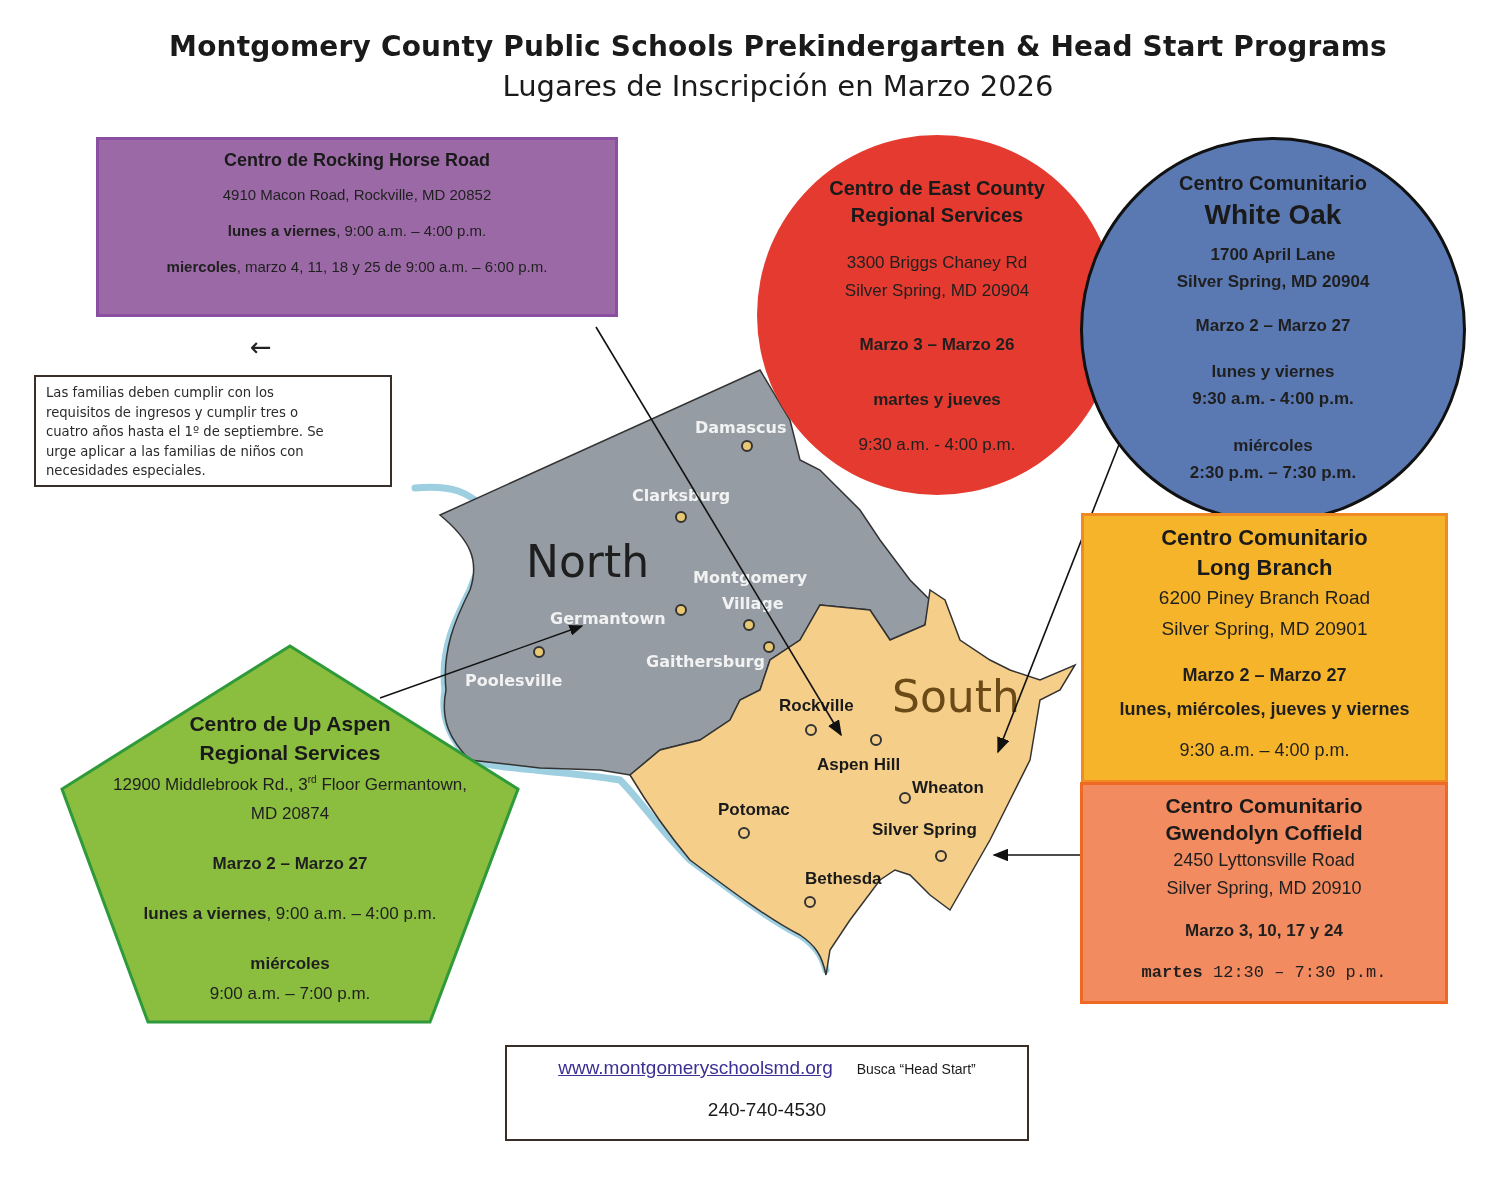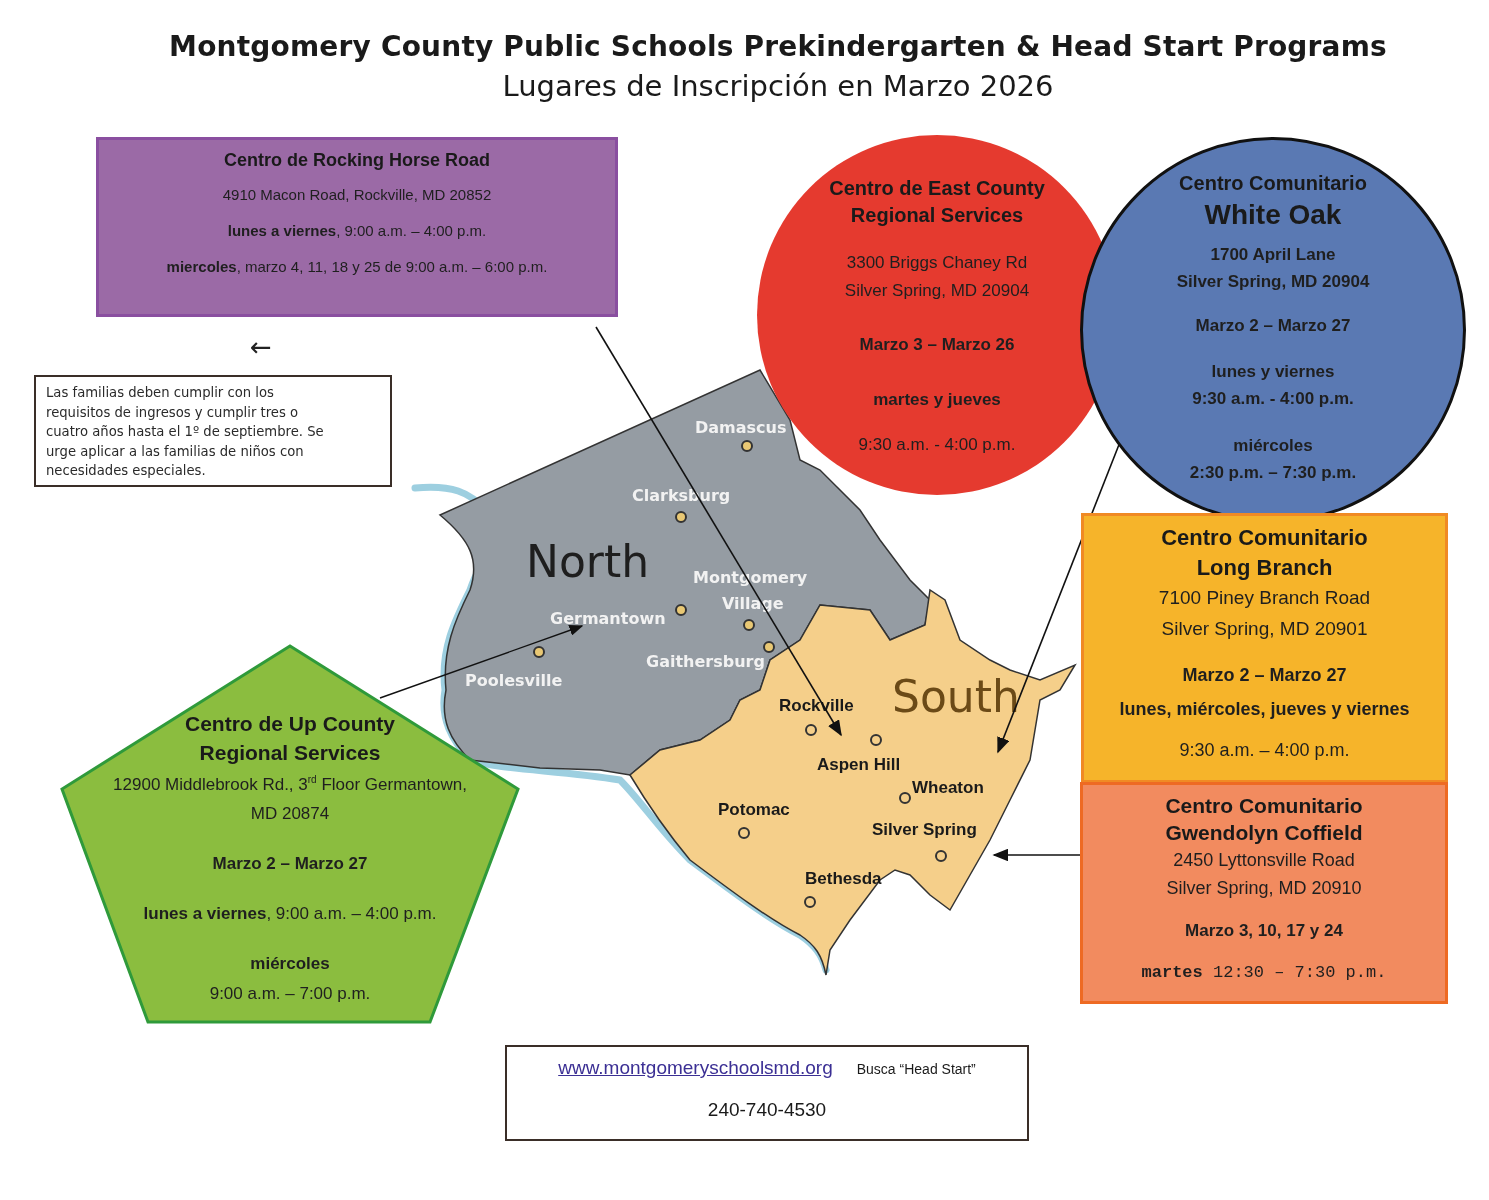--- a/index.html
+++ b/index.html
@@ -137,7 +137,7 @@
 <div class="abs yellow">
   <div class="txtline hd" style="top:9px;font-size:22px;">Centro Comunitario</div>
   <div class="txtline hd" style="top:39px;font-size:22px;">Long Branch</div>
-  <div class="txtline body-txt" style="top:71px;font-size:19px;">7100 Piney Branch Road</div>
+  <div class="txtline body-txt" style="top:71px;font-size:19px;">6200 Piney Branch Road</div>
   <div class="txtline body-txt" style="top:102px;font-size:19px;">Silver Spring, MD 20901</div>
   <div class="txtline body-txt" style="top:149px;font-size:18px;font-weight:bold;">Marzo 2 – Marzo 27</div>
   <div class="txtline body-txt" style="top:183px;font-size:18px;font-weight:bold;">lunes, miércoles, jueves y viernes</div>

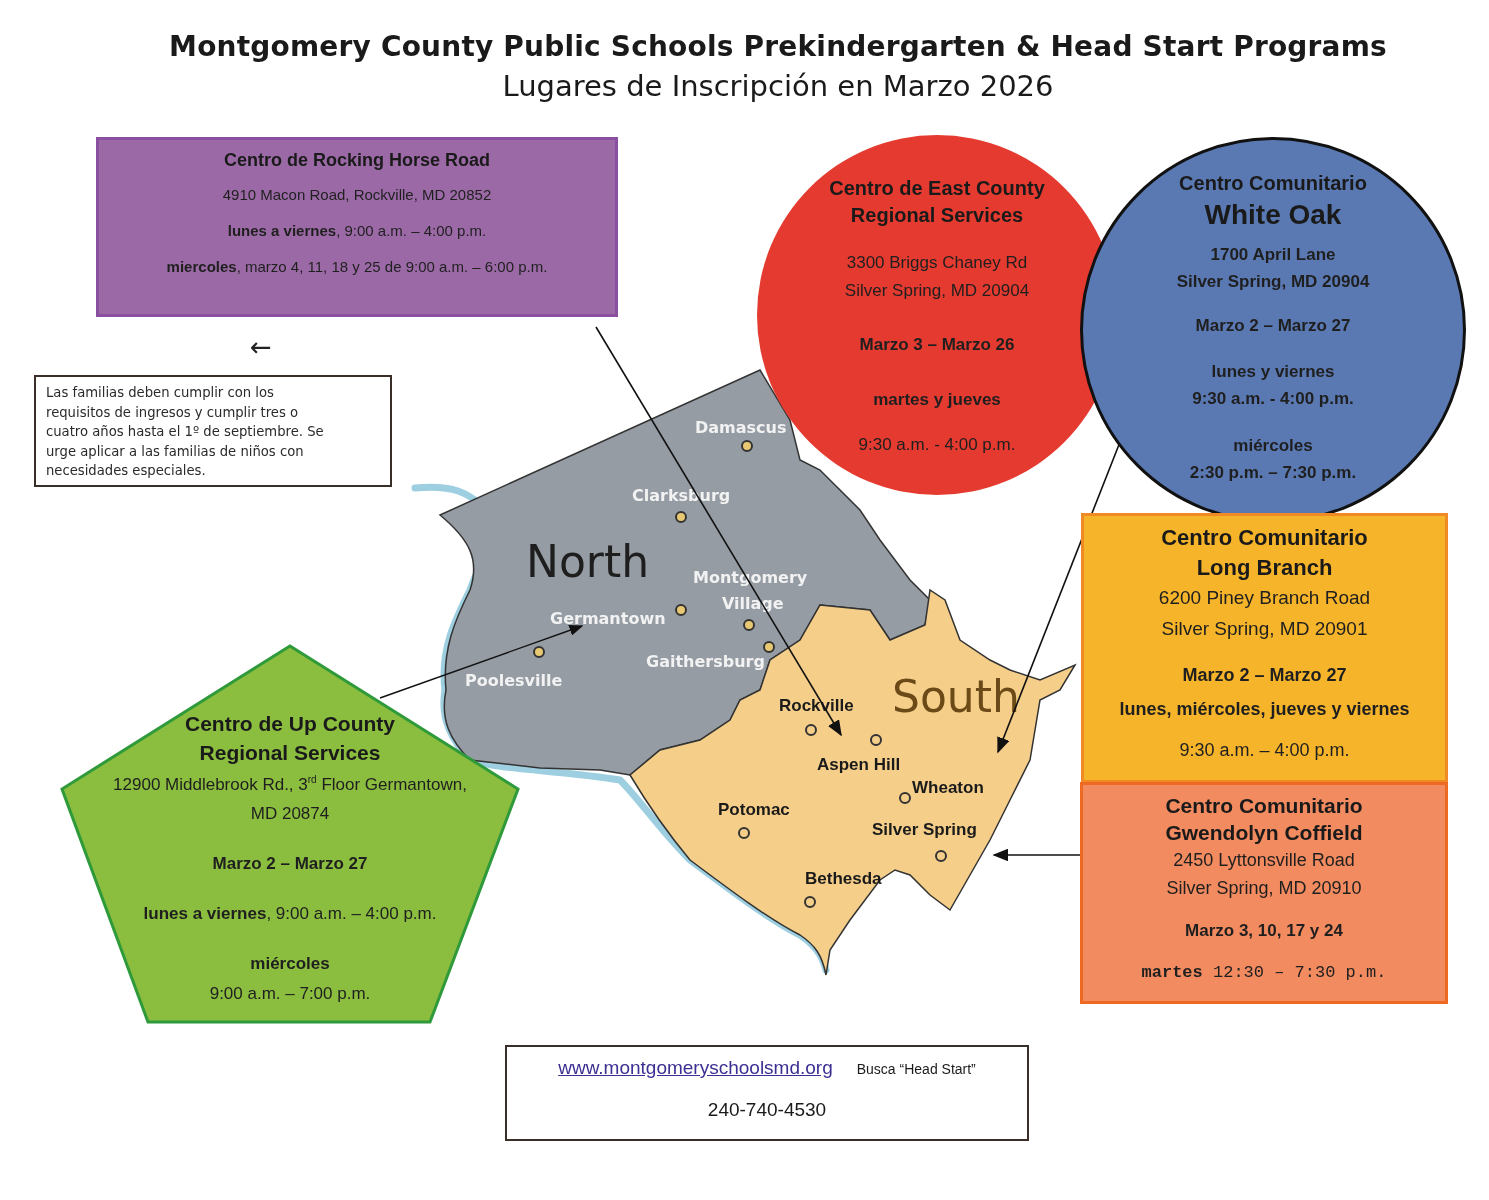--- a/index.html
+++ b/index.html
@@ -157,7 +157,7 @@
   <svg width="460" height="382" style="position:absolute;left:0;top:0;">
     <polygon points="230,2 458,145 370,378 88,378 2,145" fill="#8bbd3f" stroke="#2f9a3a" stroke-width="3"></polygon>
   </svg>
-  <div class="txtline hd" style="top:68px;font-size:21px;">Centro de Up County</div>
+  <div class="txtline hd" style="top:68px;font-size:21px;">Centro de Up Aspen</div>
   <div class="txtline hd" style="top:97px;font-size:21px;">Regional Services</div>
   <div class="txtline body-txt" style="top:130px;font-size:17px;"><span>12900 Middlebrook Rd., 3</span><sup style="font-size:10px;">rd</sup><span> Floor Germantown,</span></div>
   <div class="txtline body-txt" style="top:160px;font-size:17px;">MD 20874</div>

